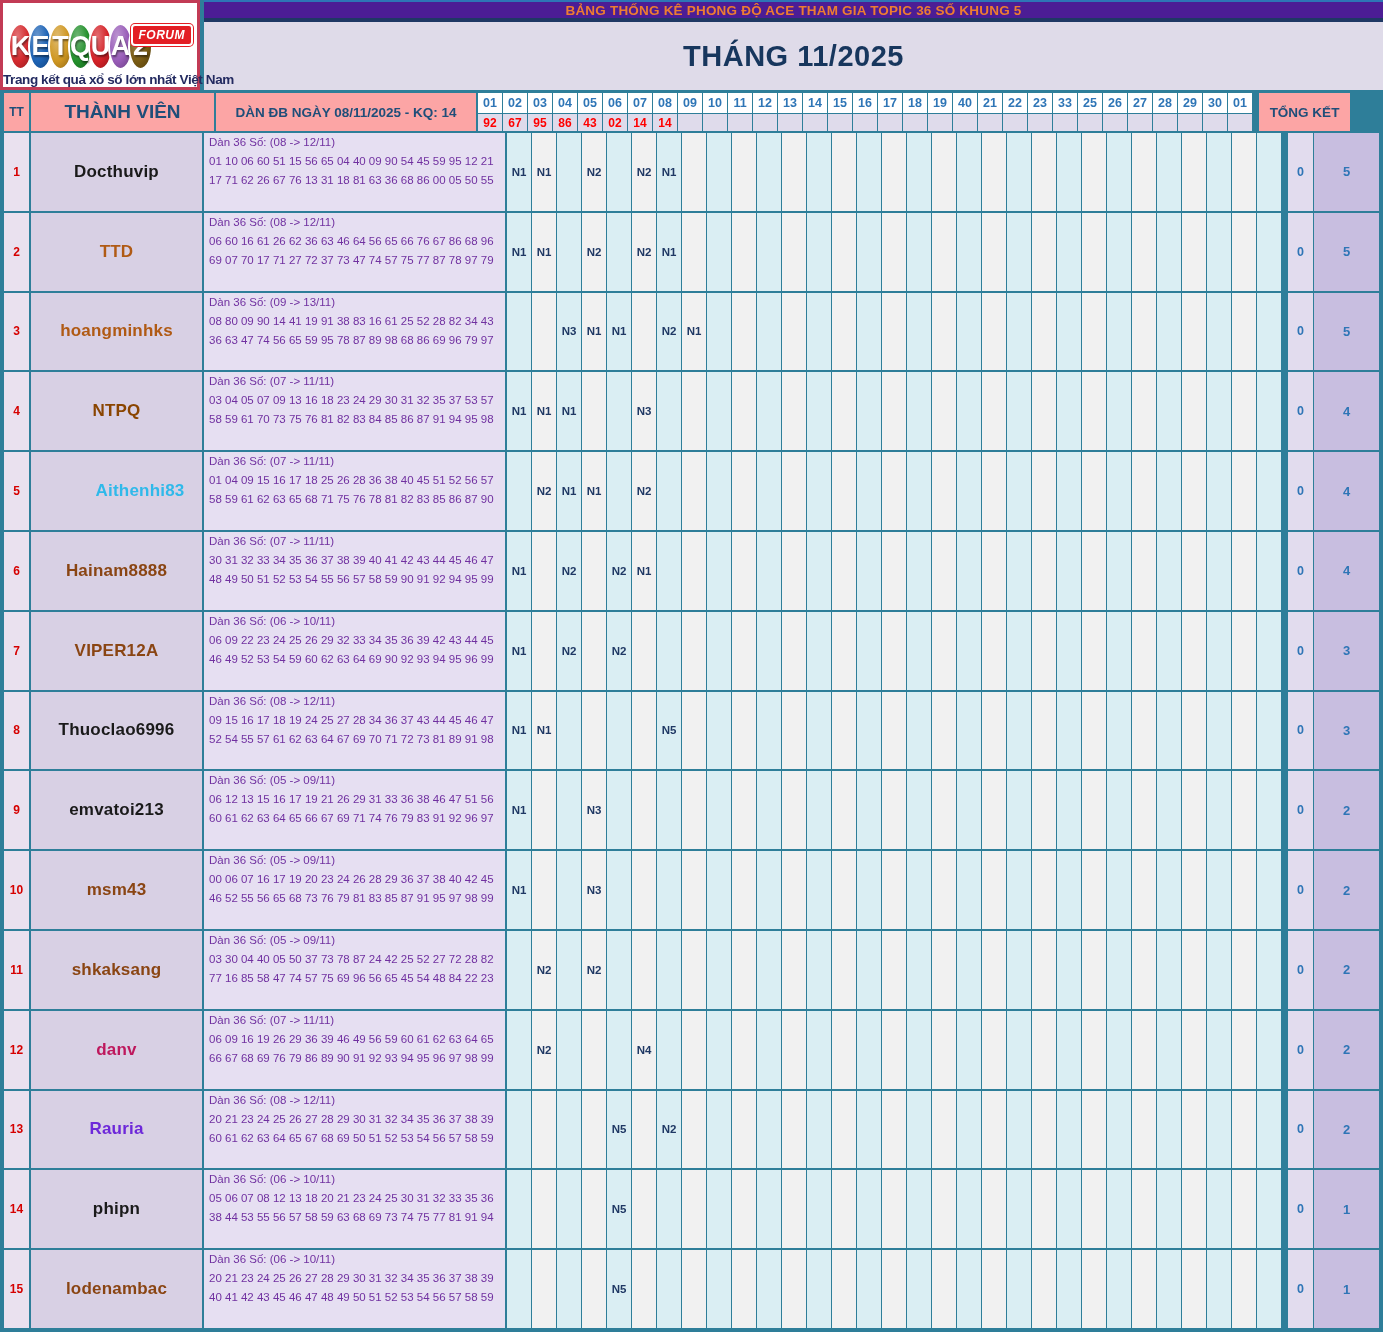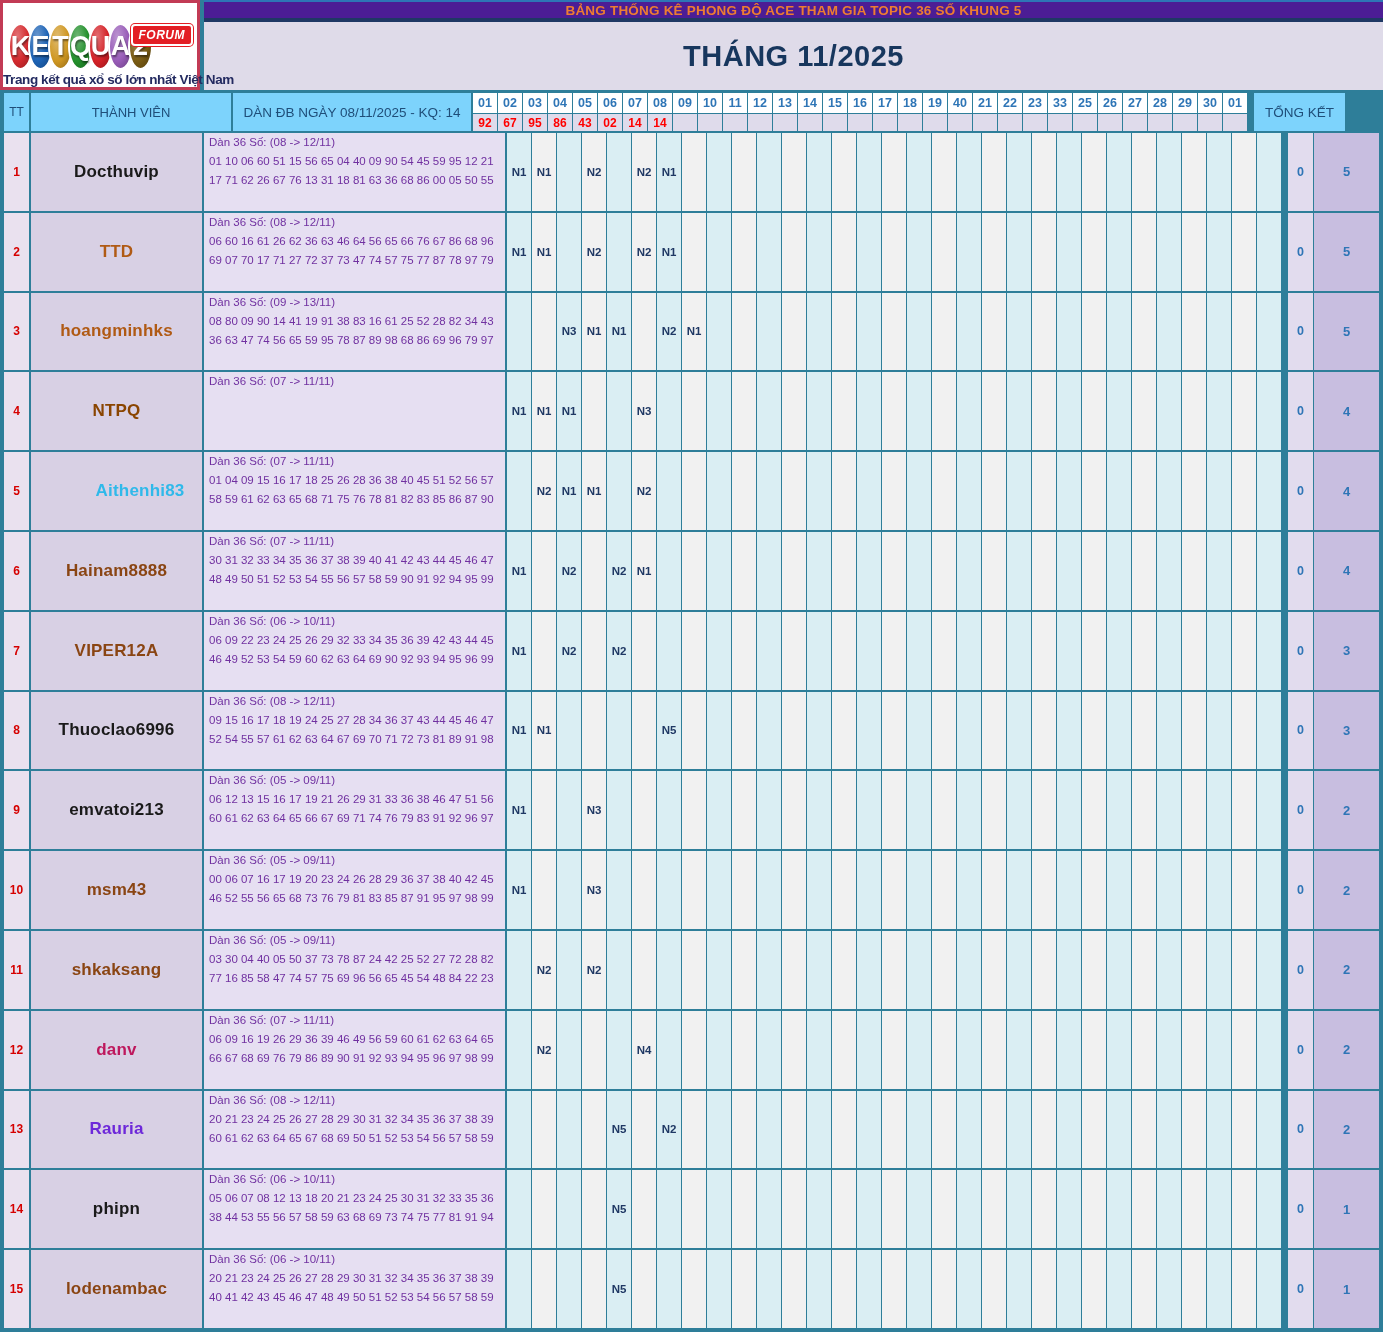--- a/index.html
+++ b/index.html
@@ -22,7 +22,7 @@
   
   .table{position:absolute;top:90px;left:0;right:0;bottom:0;background:#2e7e99;padding:3px 4px 4px 4px}
   .hrow{display:flex;height:38px}
-  .hcell{background:#7dd3fc;color:#1f4e79;font-weight:normal;display:flex;align-items:center;justify-content:center;border-right:2px solid #2e7e99}
+  .hcell{background:#fca5a5;color:#1f4e79;font-weight:bold;display:flex;align-items:center;justify-content:center;border-right:2px solid #2e7e99}
   .h-tt{width:27px;font-size:12px}
   .h-name{width:202px;font-size:13px}
   .h-dan{width:240px;font-size:13.5px}

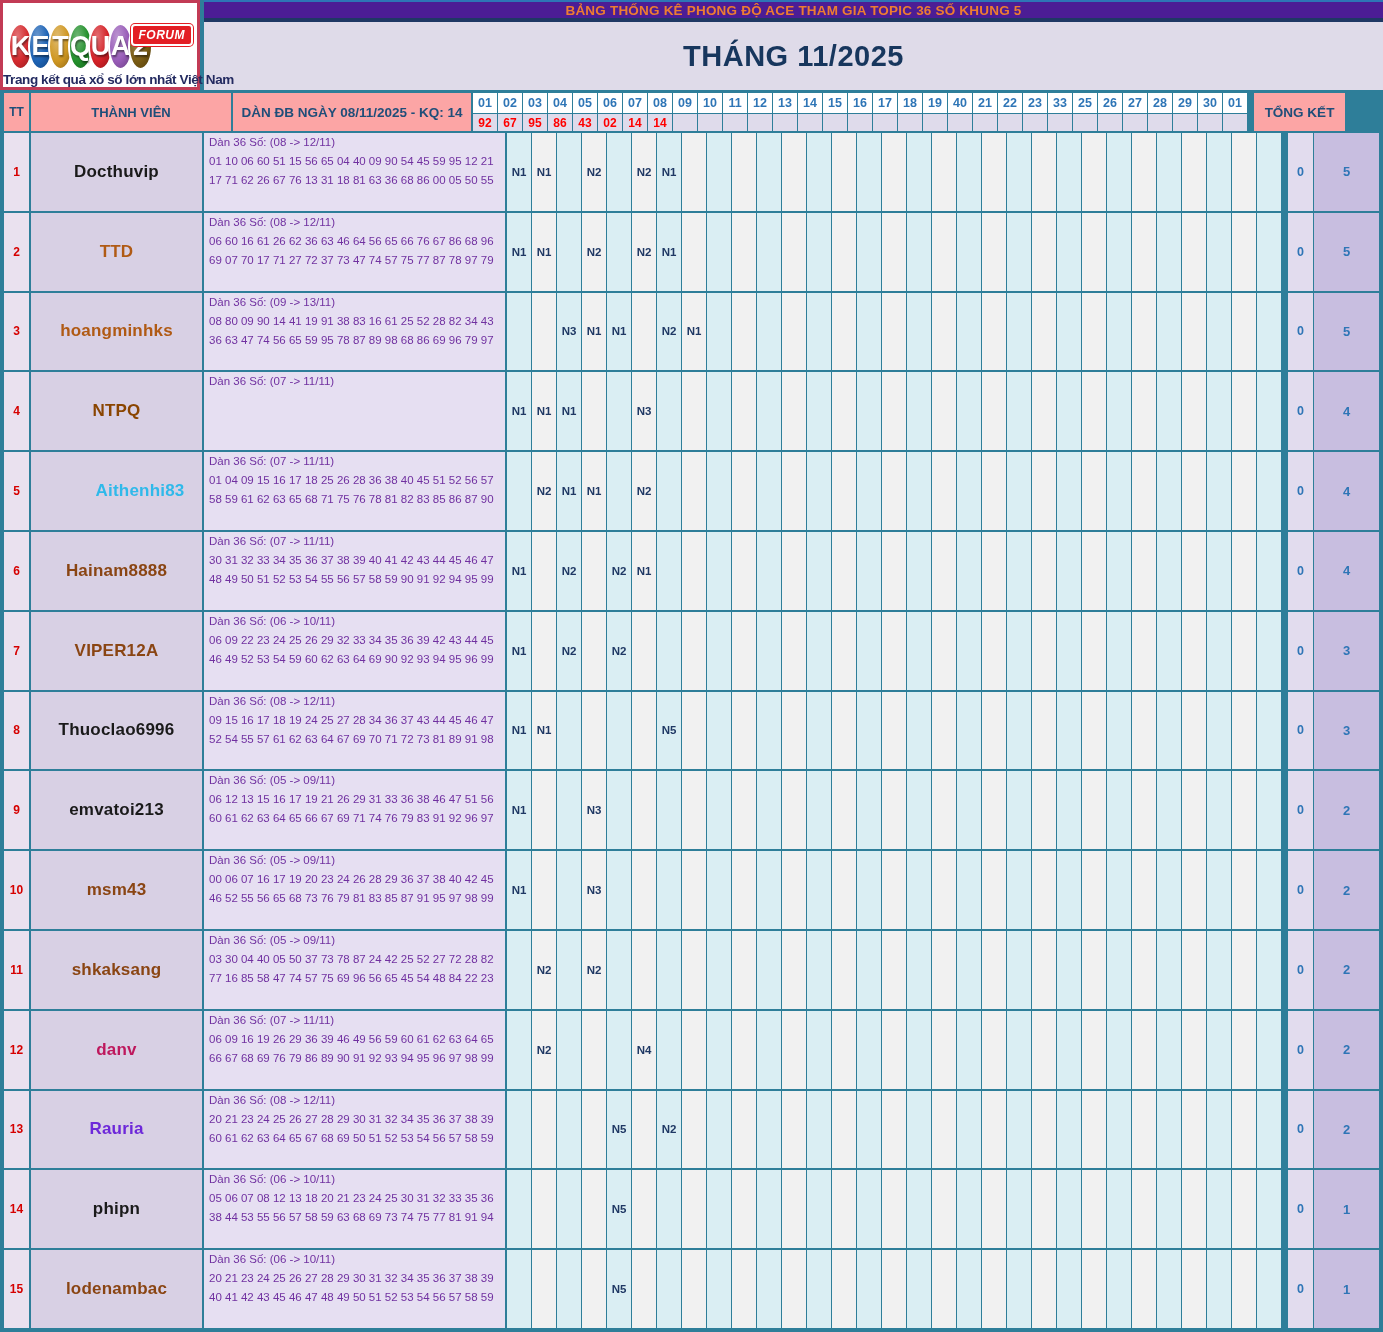--- a/index.html
+++ b/index.html
@@ -24,7 +24,7 @@
   .hrow{display:flex;height:38px}
   .hcell{background:#fca5a5;color:#1f4e79;font-weight:bold;display:flex;align-items:center;justify-content:center;border-right:2px solid #2e7e99}
   .h-tt{width:27px;font-size:12px}
-  .h-name{width:202px;font-size:13px}
+  .h-name{width:185px;font-size:19px}
   .h-dan{width:240px;font-size:13.5px}
   .days{display:flex}
   .day-col{width:25px;display:flex;flex-direction:column;border-right:1px solid #2e7e99}

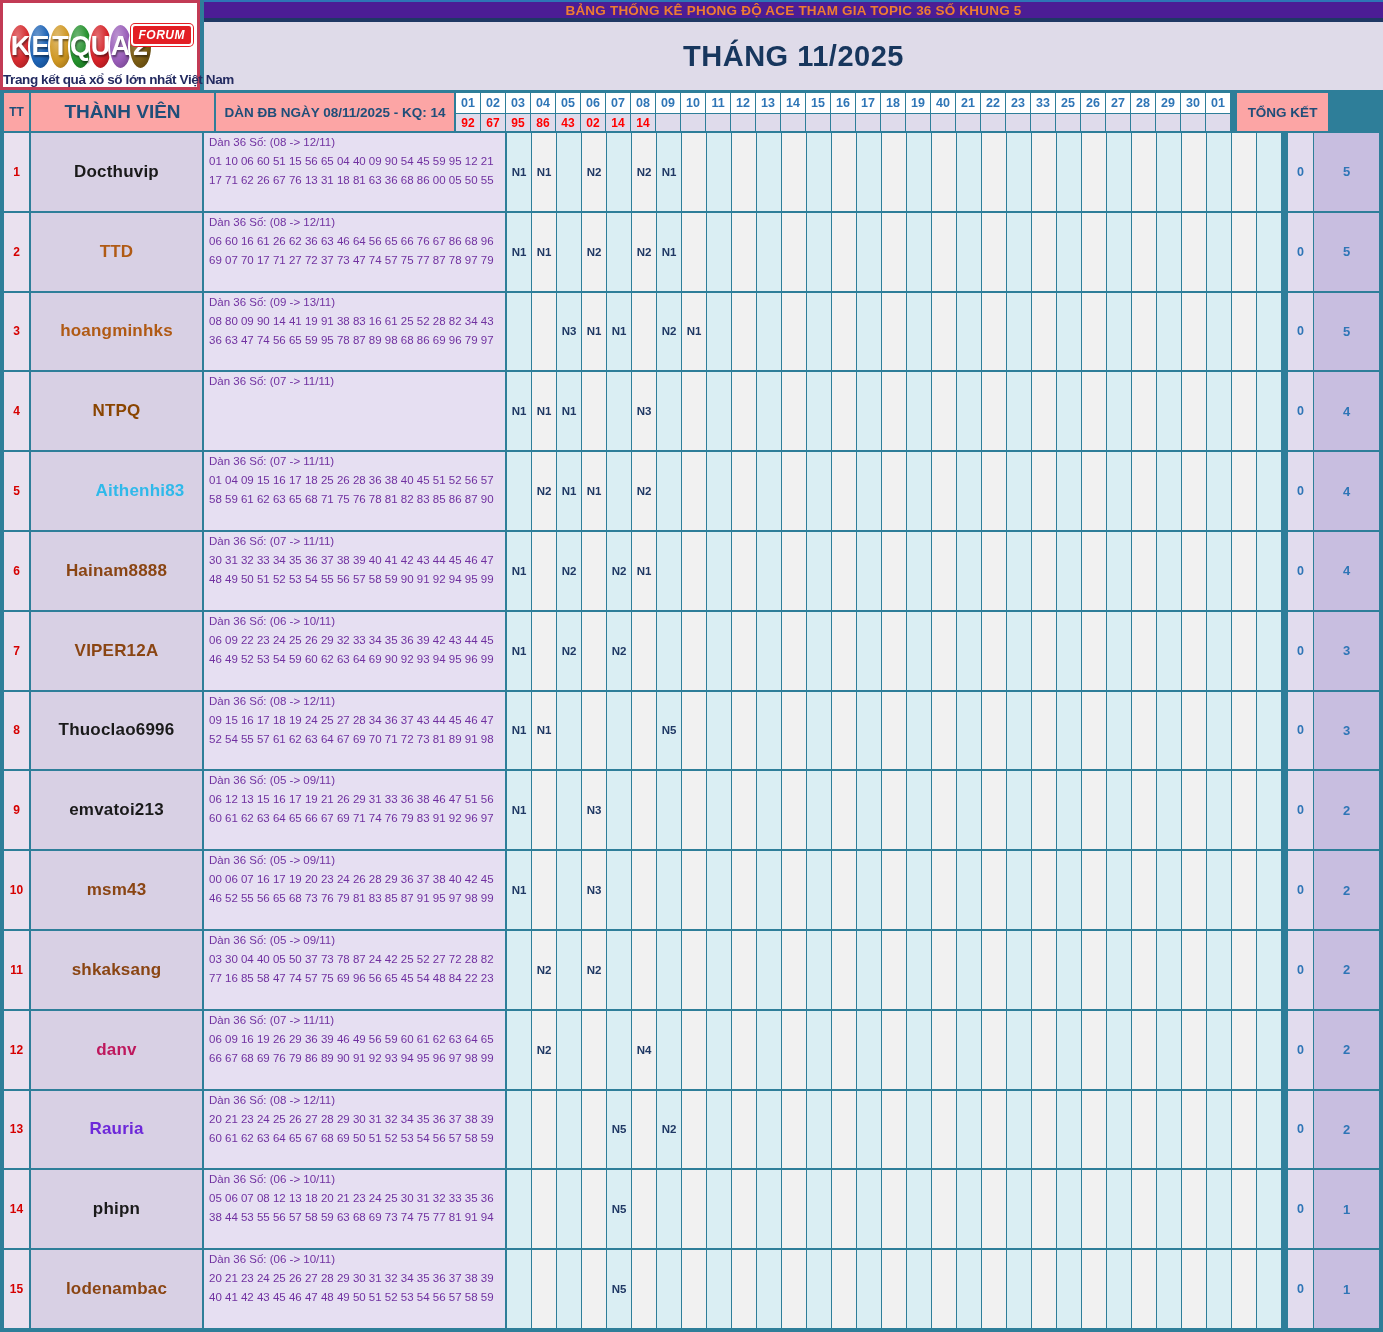--- a/index.html
+++ b/index.html
@@ -25,7 +25,7 @@
   .hcell{background:#fca5a5;color:#1f4e79;font-weight:bold;display:flex;align-items:center;justify-content:center;border-right:2px solid #2e7e99}
   .h-tt{width:27px;font-size:12px}
   .h-name{width:185px;font-size:19px}
-  .h-dan{width:240px;font-size:13.5px}
+  .h-dan{width:262px;font-size:13.5px}
   .days{display:flex}
   .day-col{width:25px;display:flex;flex-direction:column;border-right:1px solid #2e7e99}
   .day-h{height:21px;background:#ffffff;color:#2e75b6;font-weight:bold;font-size:12.5px;display:flex;align-items:center;justify-content:center;border-bottom:1px solid #2e7e99}

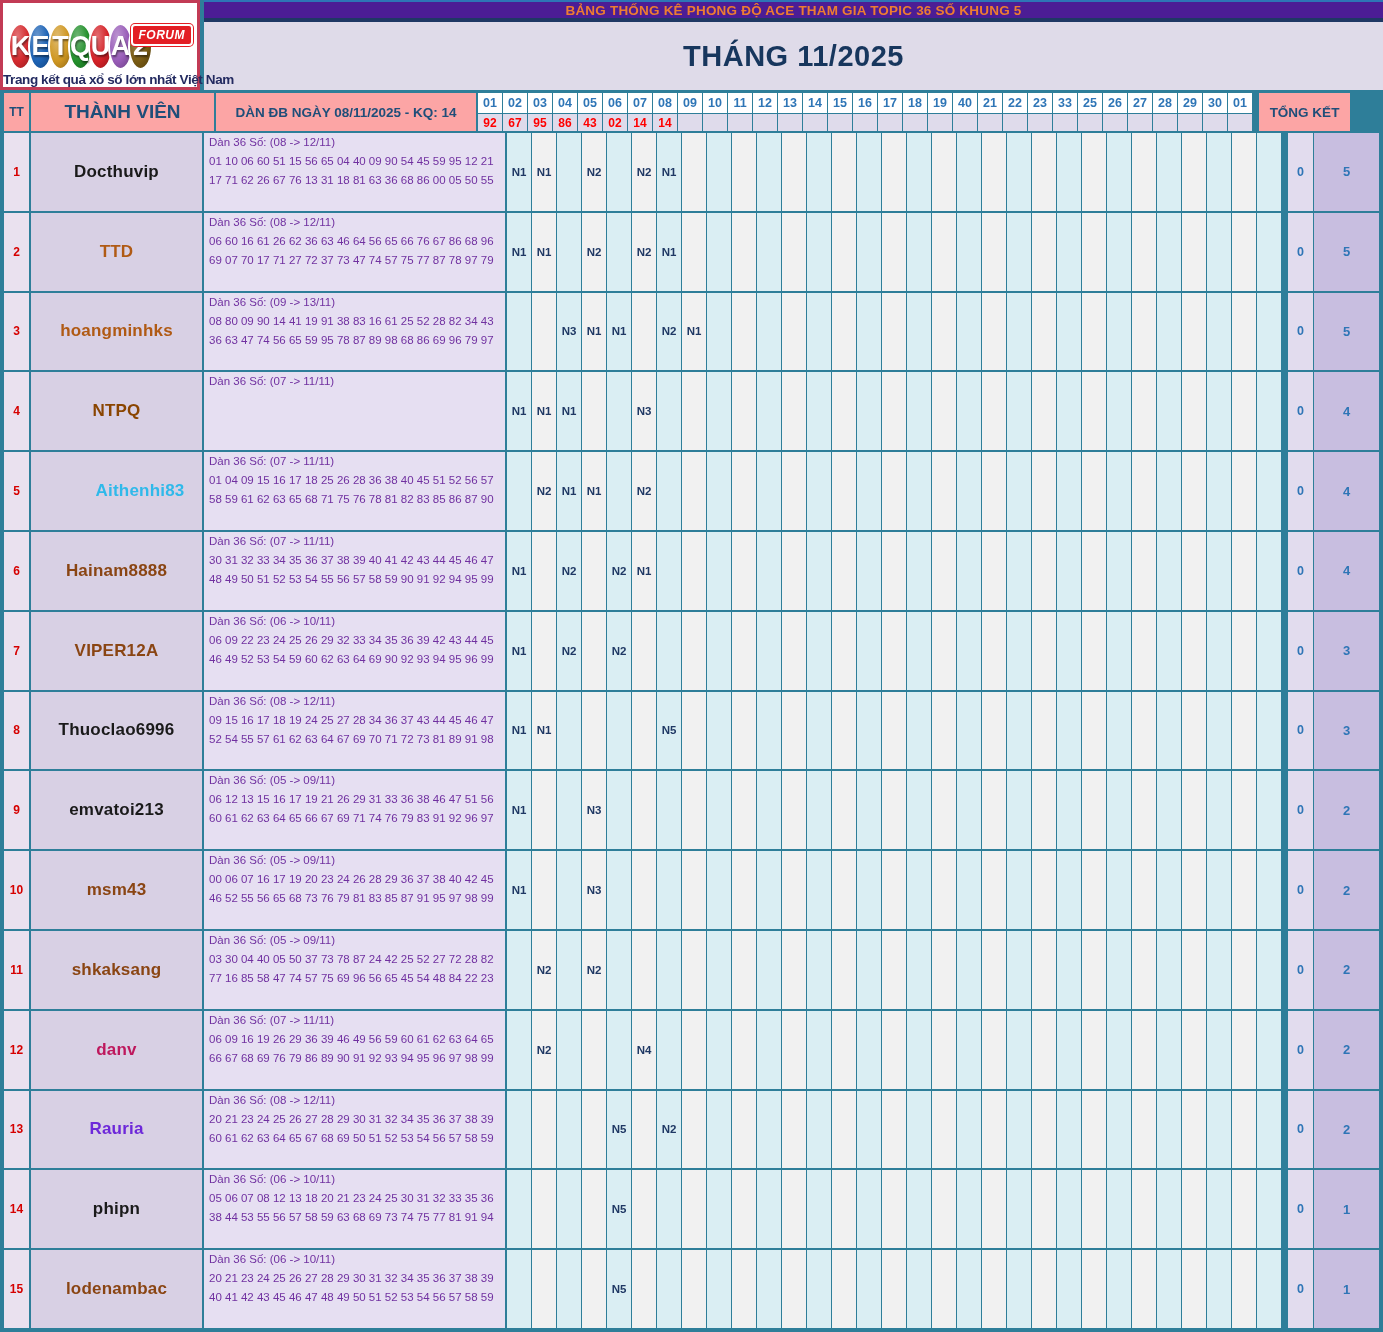--- a/index.html
+++ b/index.html
@@ -341,6 +341,7 @@
           <div class="c-name" style="color: rgb(138, 69, 0);">NTPQ</div>
           <div class="c-dan">
             <div class="dan-label">Dàn 36 Số: (07 -&gt; 11/11)</div>
+            <div class="dan-numbers">03 04 05 07 09 13 16 18 23 24 29 30 31 32 35 37 53 57 58 59 61 70 73 75 76 81 82 83 84 85 86 87 91 94 95 98</div>
           </div>
           <div class="days">
             <div class="c-day odd">N1</div>

